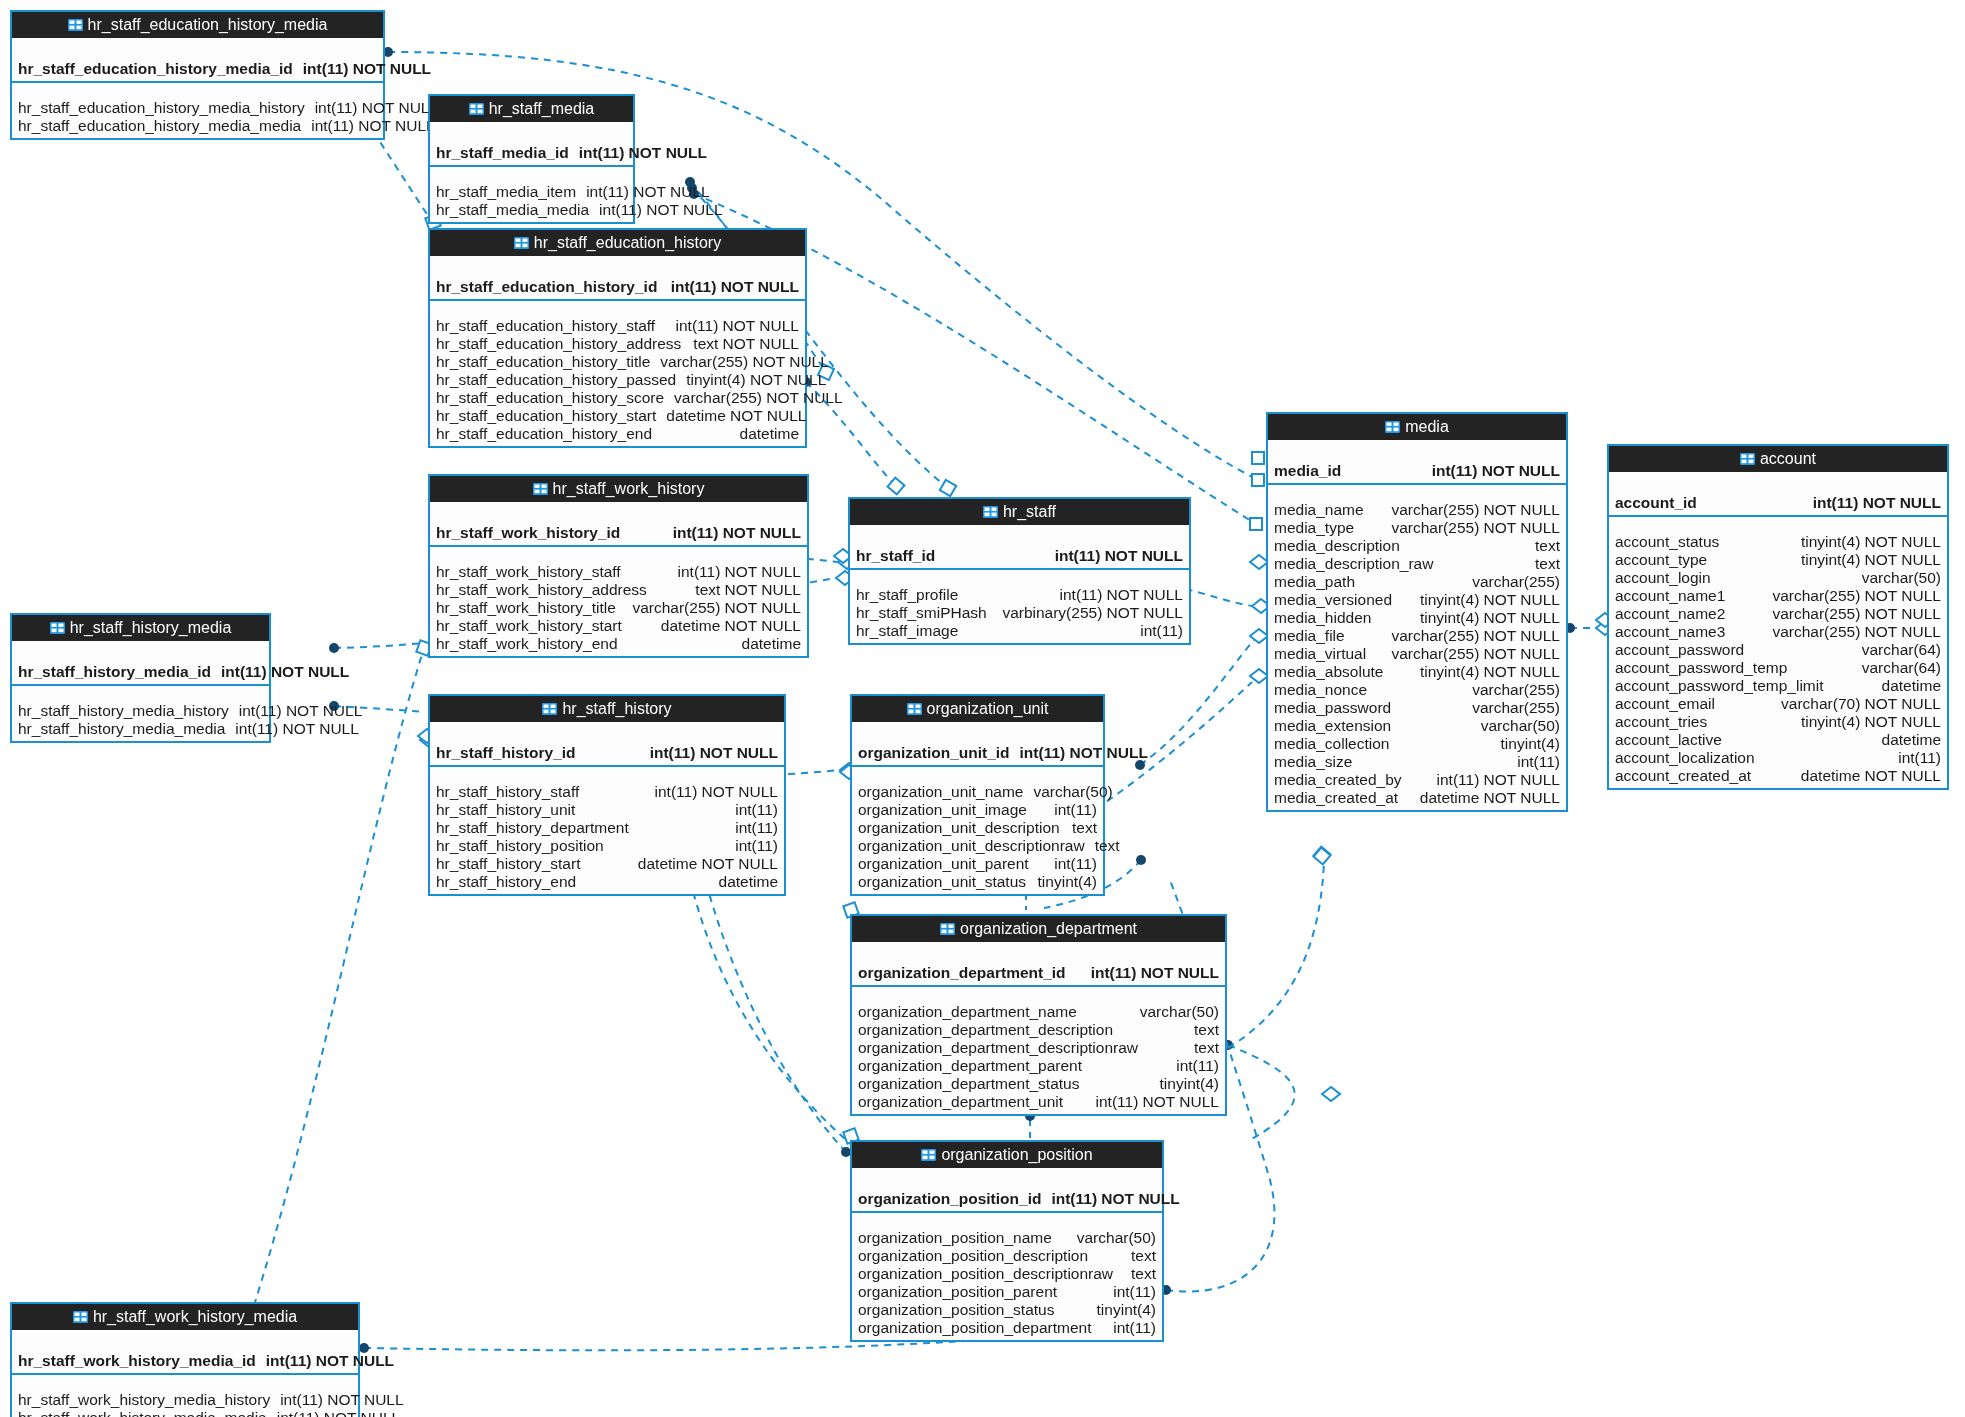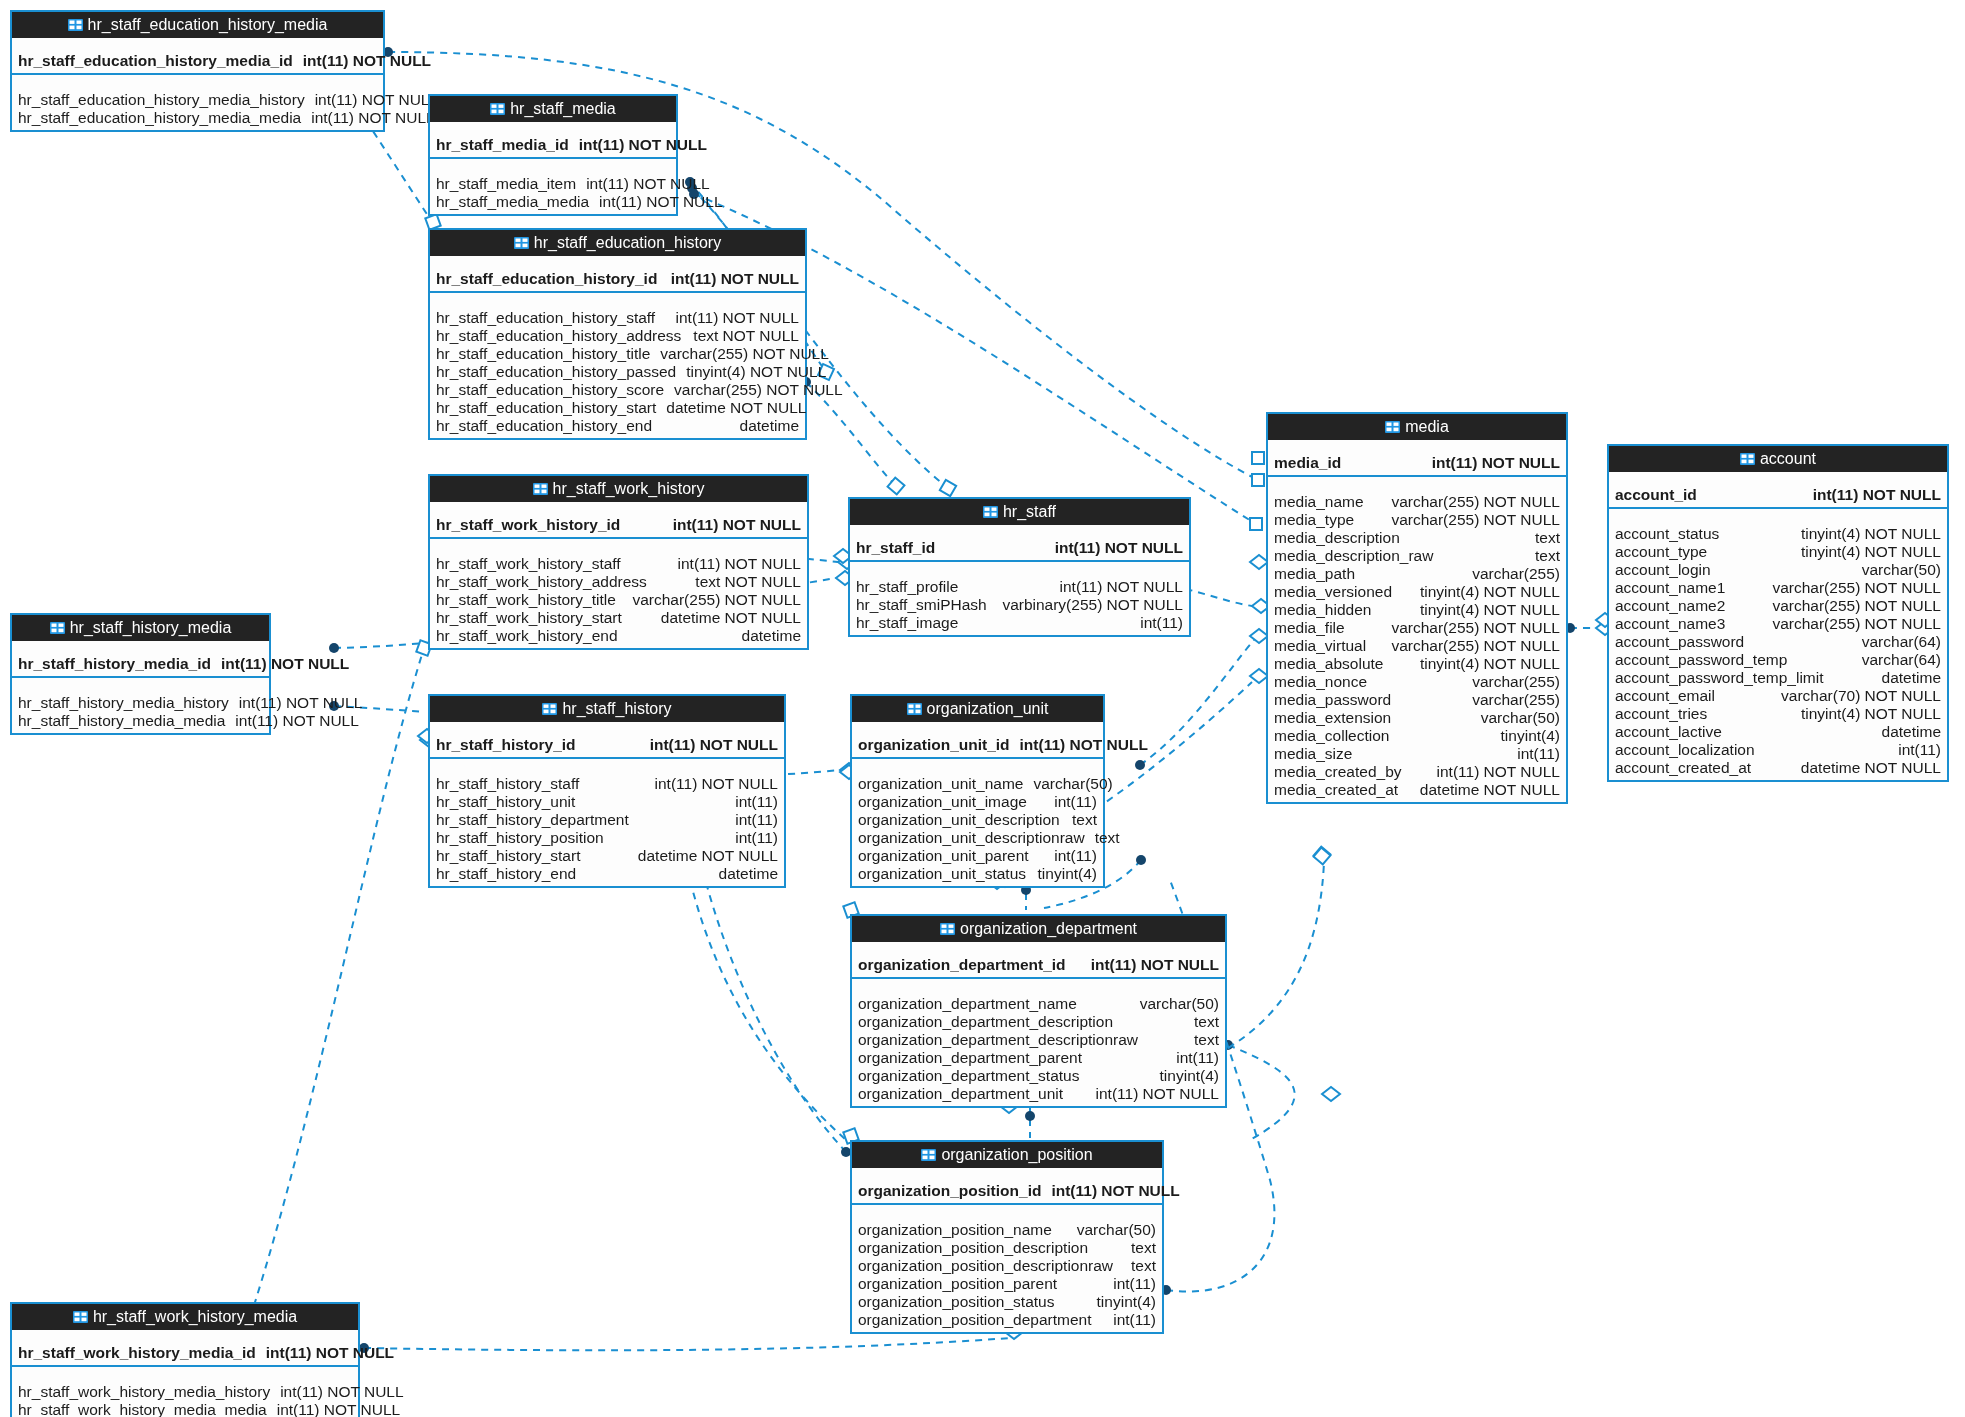--- a/index.html
+++ b/index.html
@@ -85,7 +85,7 @@
     padding-bottom: 3px;
   }
   .pk-row .attr-body {
-    padding-top: 12px;
+    padding-top: 20px;
     padding-bottom: 2px;
     align-items: flex-end;
   }

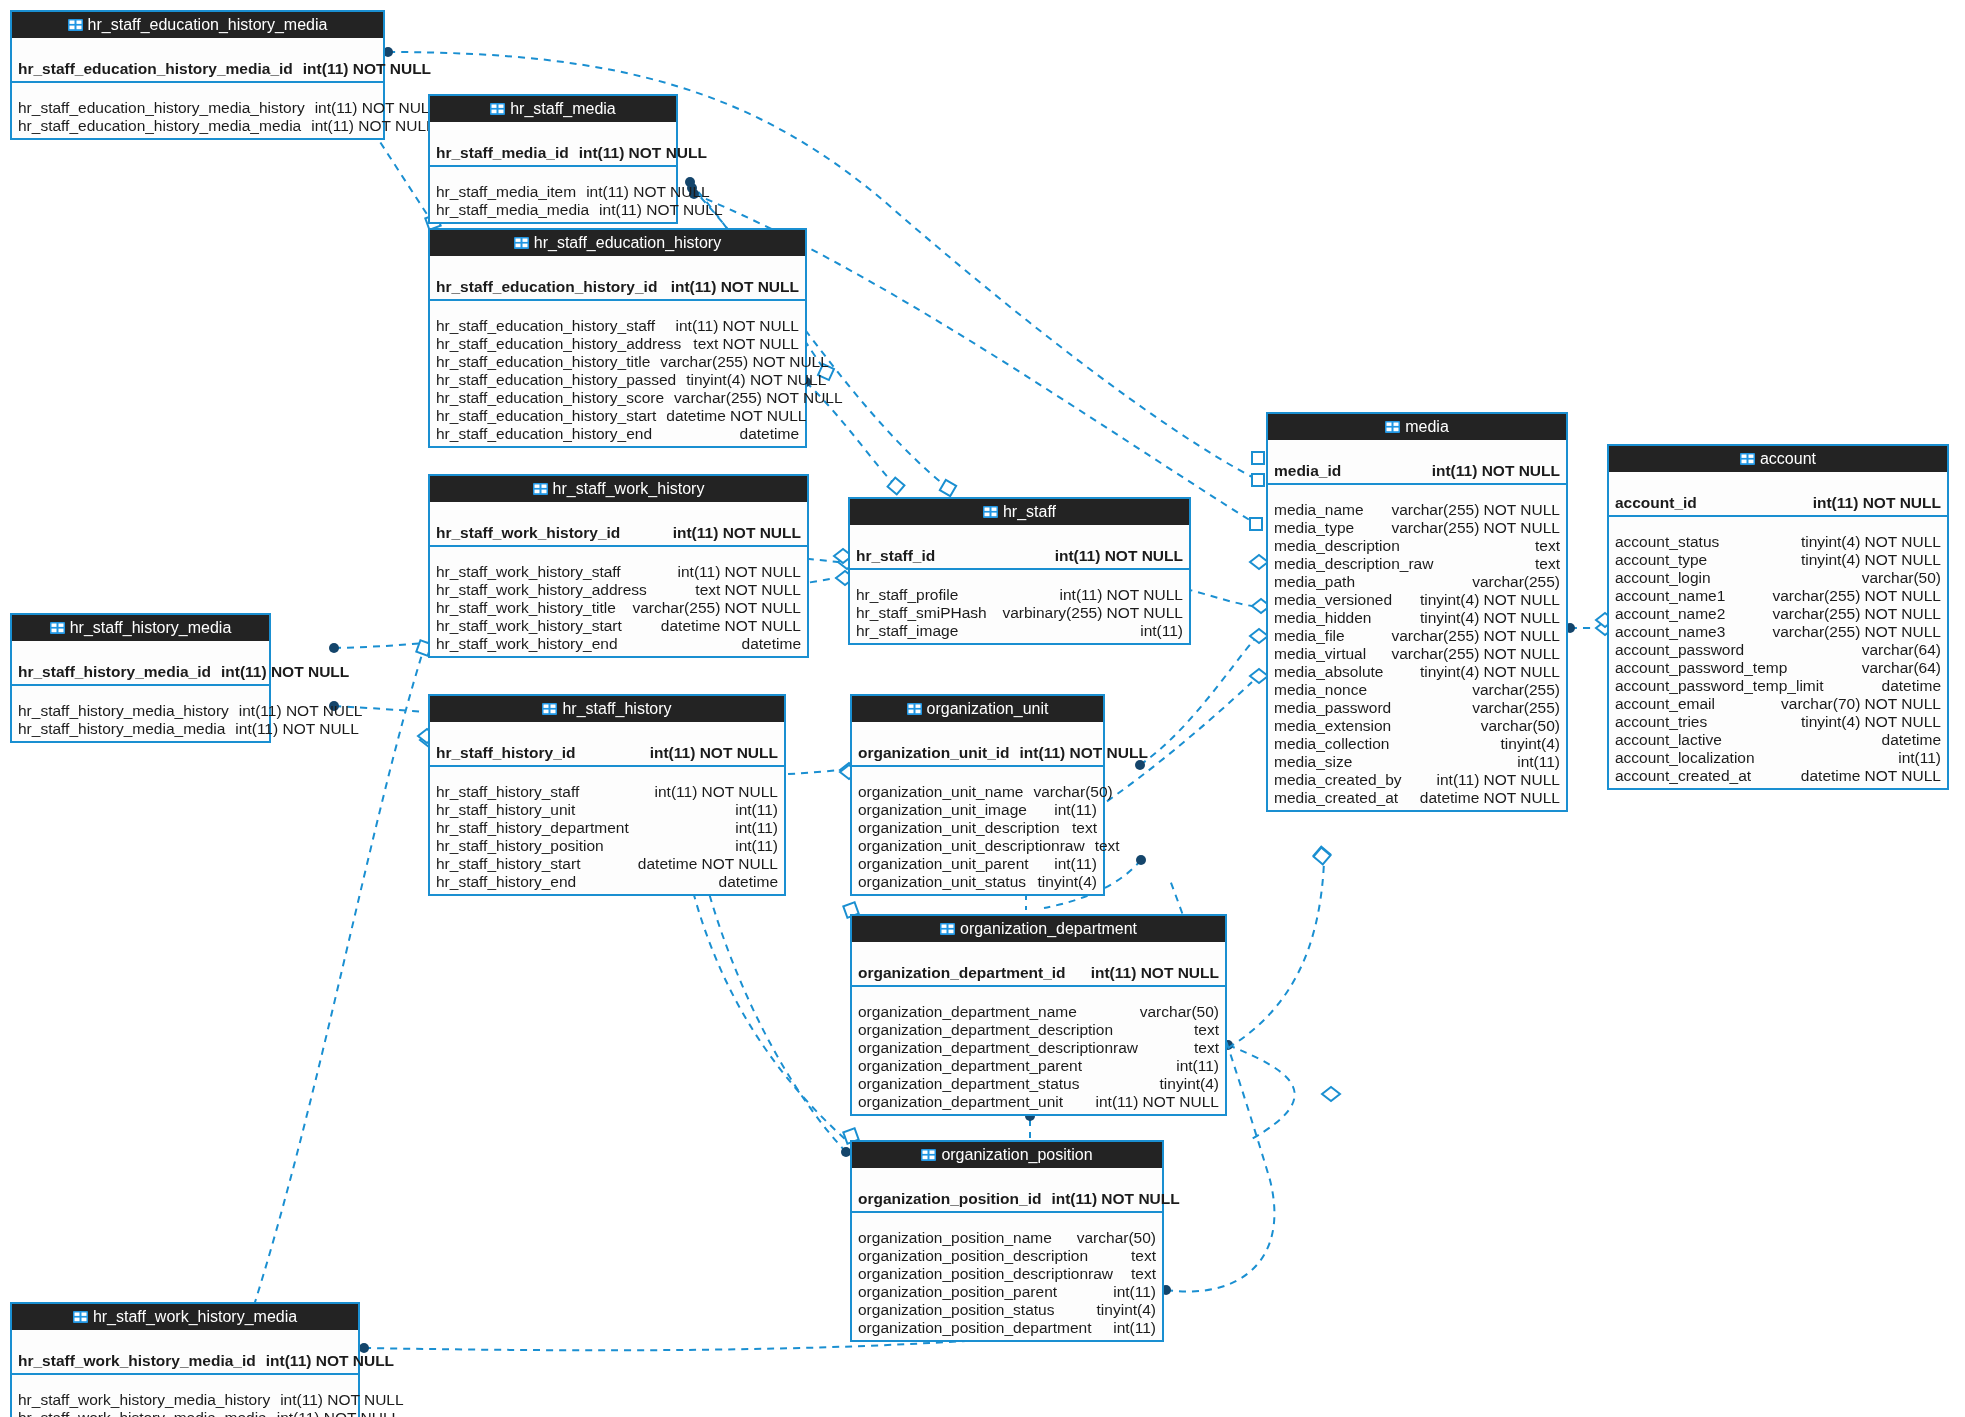--- a/index.html
+++ b/index.html
@@ -263,7 +263,7 @@
           </div>
         </div>
       </div>
-      <div class="entity" style="left: 428px; top: 94px; width: 250px;">
+      <div class="entity" style="left: 428px; top: 94px; width: 207px;">
         <div class="entity-header"><span class="tbl-icon"><svg width="15" height="12" viewBox="0 0 15 12">
               <rect x="0" y="0" width="15" height="12" rx="1" fill="#2196e3"></rect>
               <rect x="1.5" y="1.5" width="5" height="3.4" fill="#ffffff"></rect>

